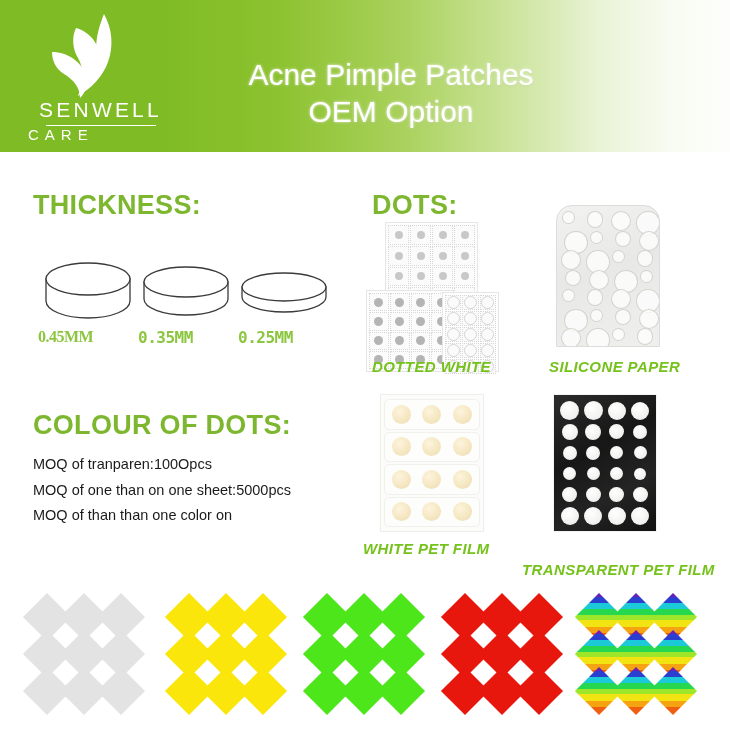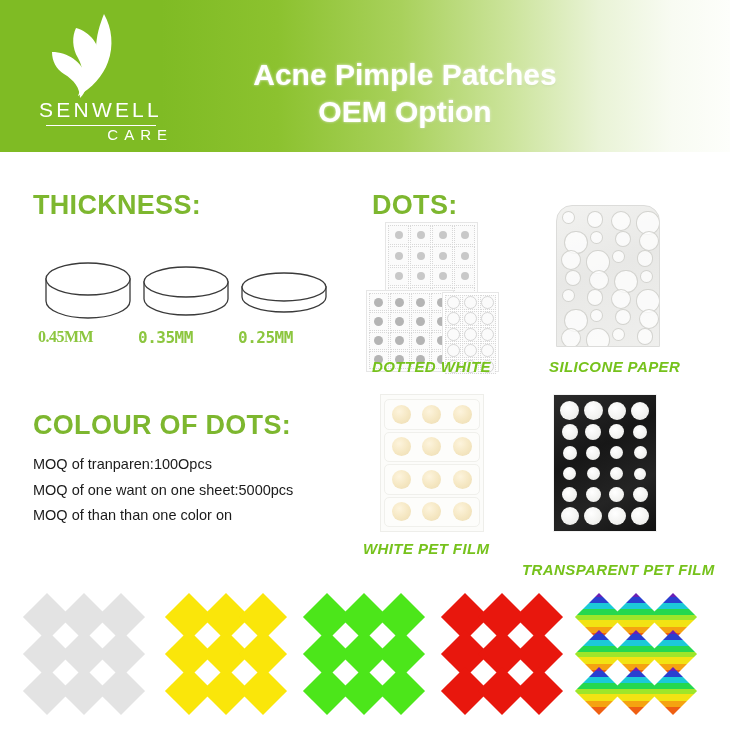--- a/index.html
+++ b/index.html
@@ -63,12 +63,12 @@
   }
   .header-title {
     position: absolute;
-    left: 190px; top: 56px;
+    left: 176px; top: 56px;
     width: 430px;
     text-align: center;
     color: #ffffff;
     font-size: 30px;
-    font-weight: bold;
+    font-weight: normal;
     line-height: 37px;
     text-shadow: 0 0 3px rgba(255,255,255,0.85), 0 1px 2px rgba(120,170,40,0.35);
   }

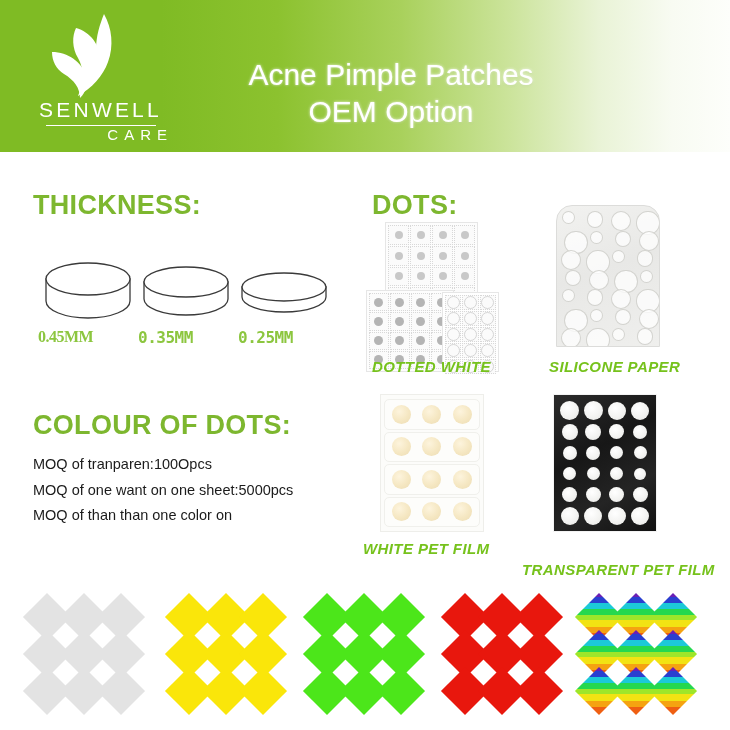--- a/index.html
+++ b/index.html
@@ -56,7 +56,7 @@
     position: absolute;
     left: 0; top: 114px;
     width: 145px;
-    text-align: right;
+    text-align: left;
     color: #ffffff;
     font-size: 15px;
     letter-spacing: 6px;

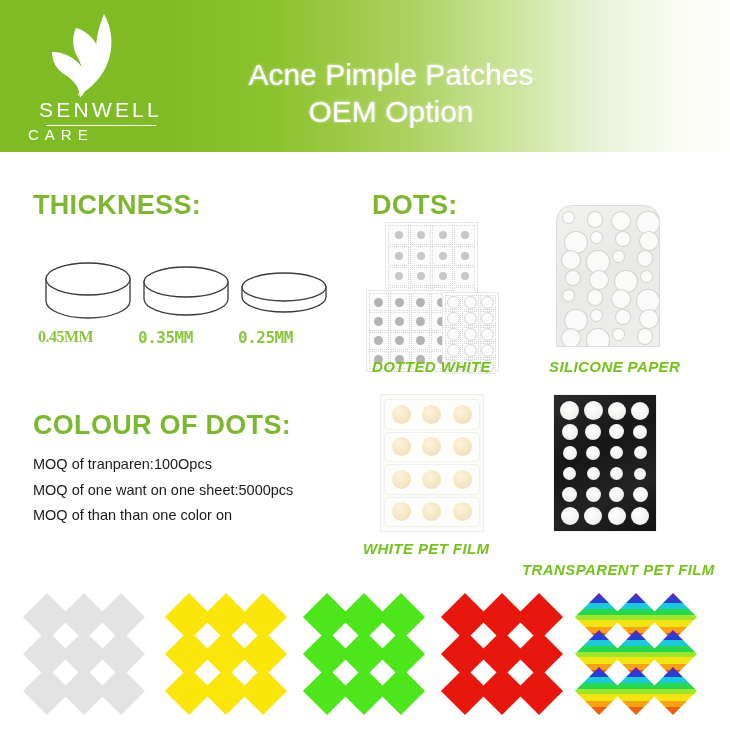--- a/index.html
+++ b/index.html
@@ -476,7 +476,7 @@
 
 <div class="body-lines">
   <div>MOQ of tranparen:100Opcs</div>
-  <div>MOQ of one want on one sheet:5000pcs</div>
+  <div>MOQ of one than on one sheet:5000pcs</div>
   <div>MOQ of than than one color on</div>
 </div>
 

